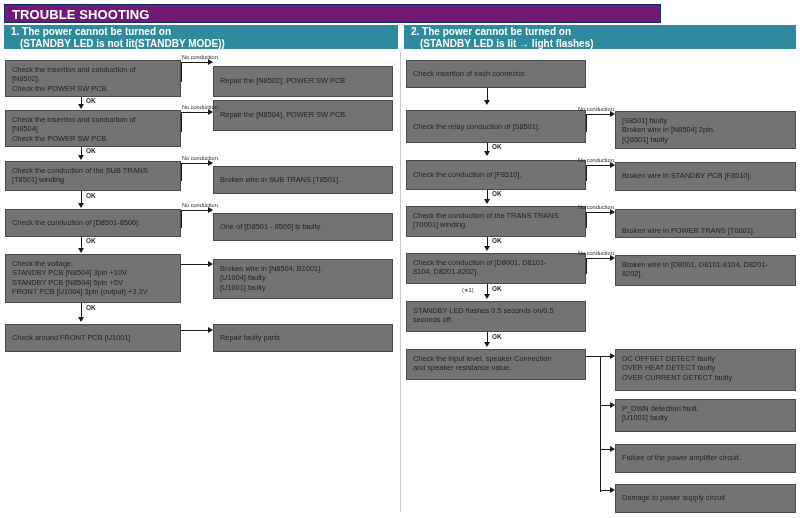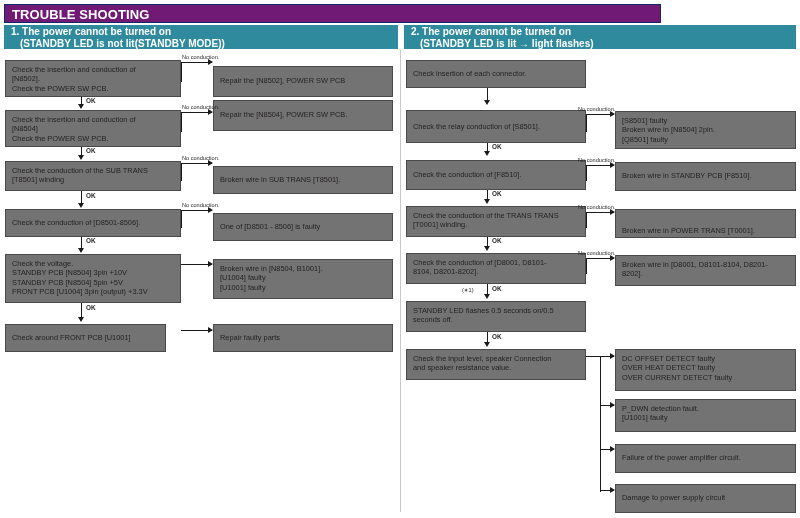--- a/index.html
+++ b/index.html
@@ -167,7 +167,7 @@
   <div class="line">FRONT PCB [U1004] 3pin (output) +3.3V</div>
 </div>
 
-<div class="flow-box" style="left:5px; top:324px; width:161px; height:28px;">
+<div class="flow-box" style="left:5px; top:324px; width:176px; height:28px;">
   <div class="line" style="margin-top:4px">Check around FRONT PCB [U1001]</div>
 </div>
 

